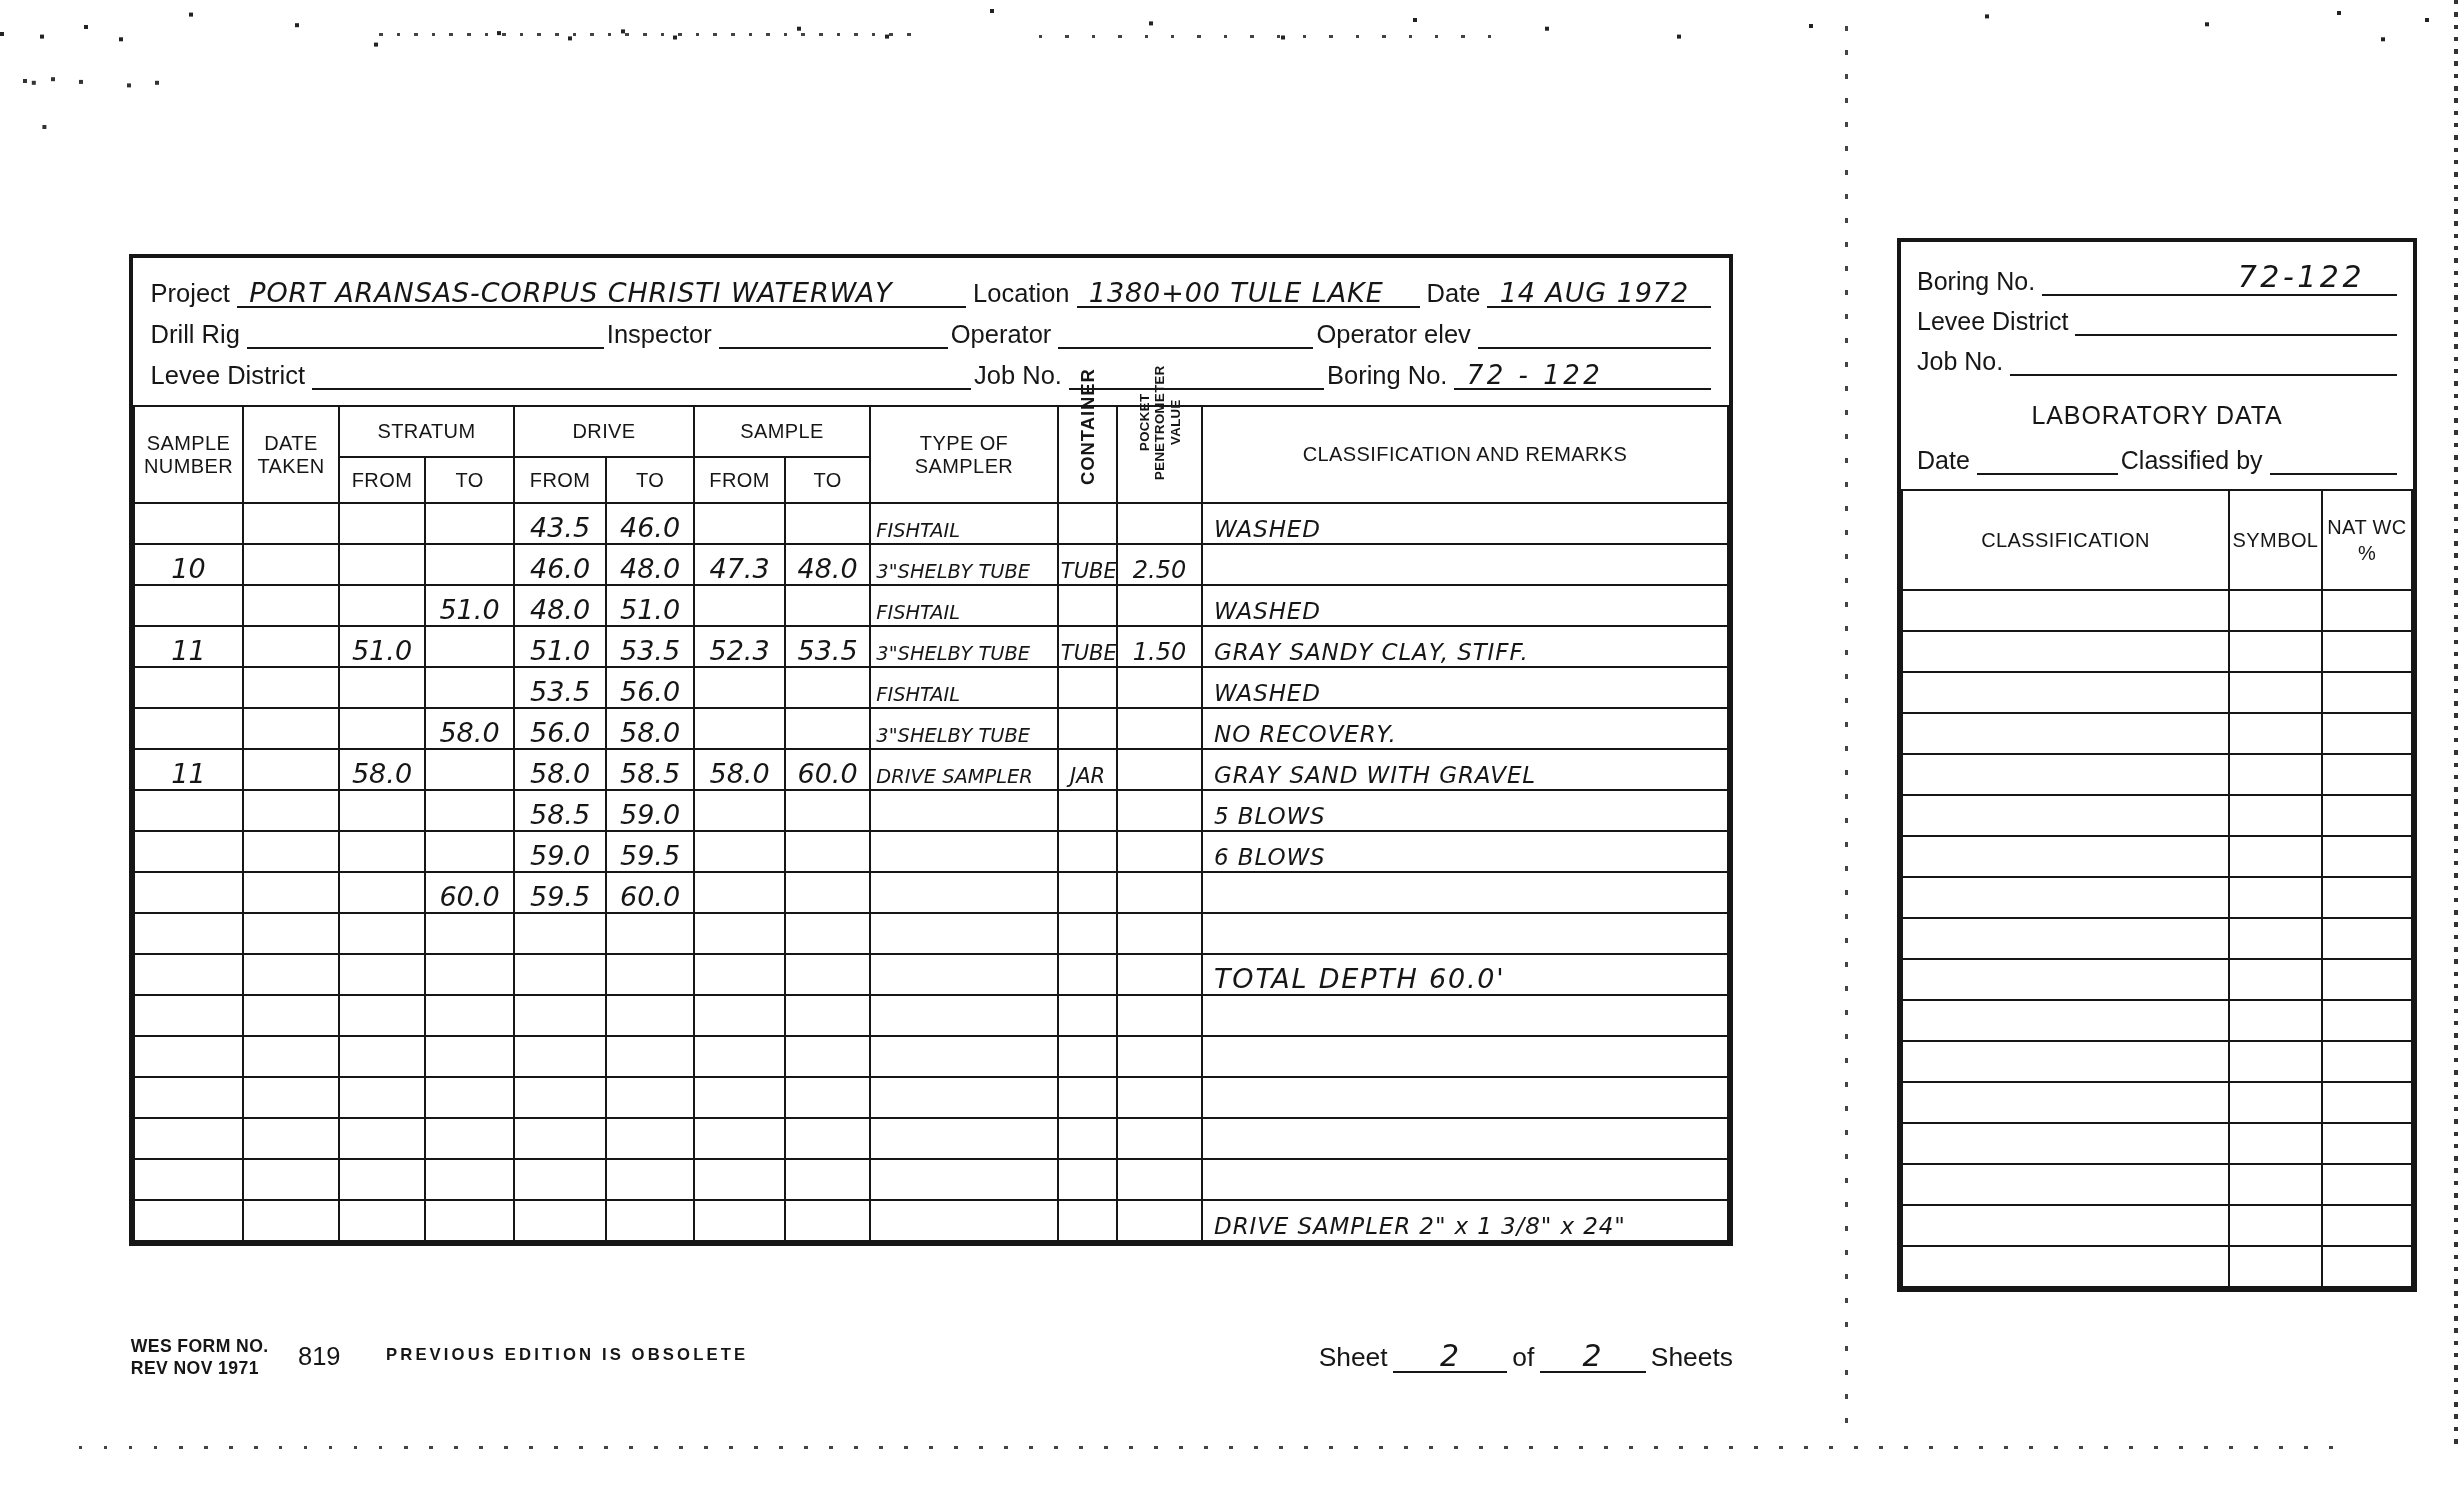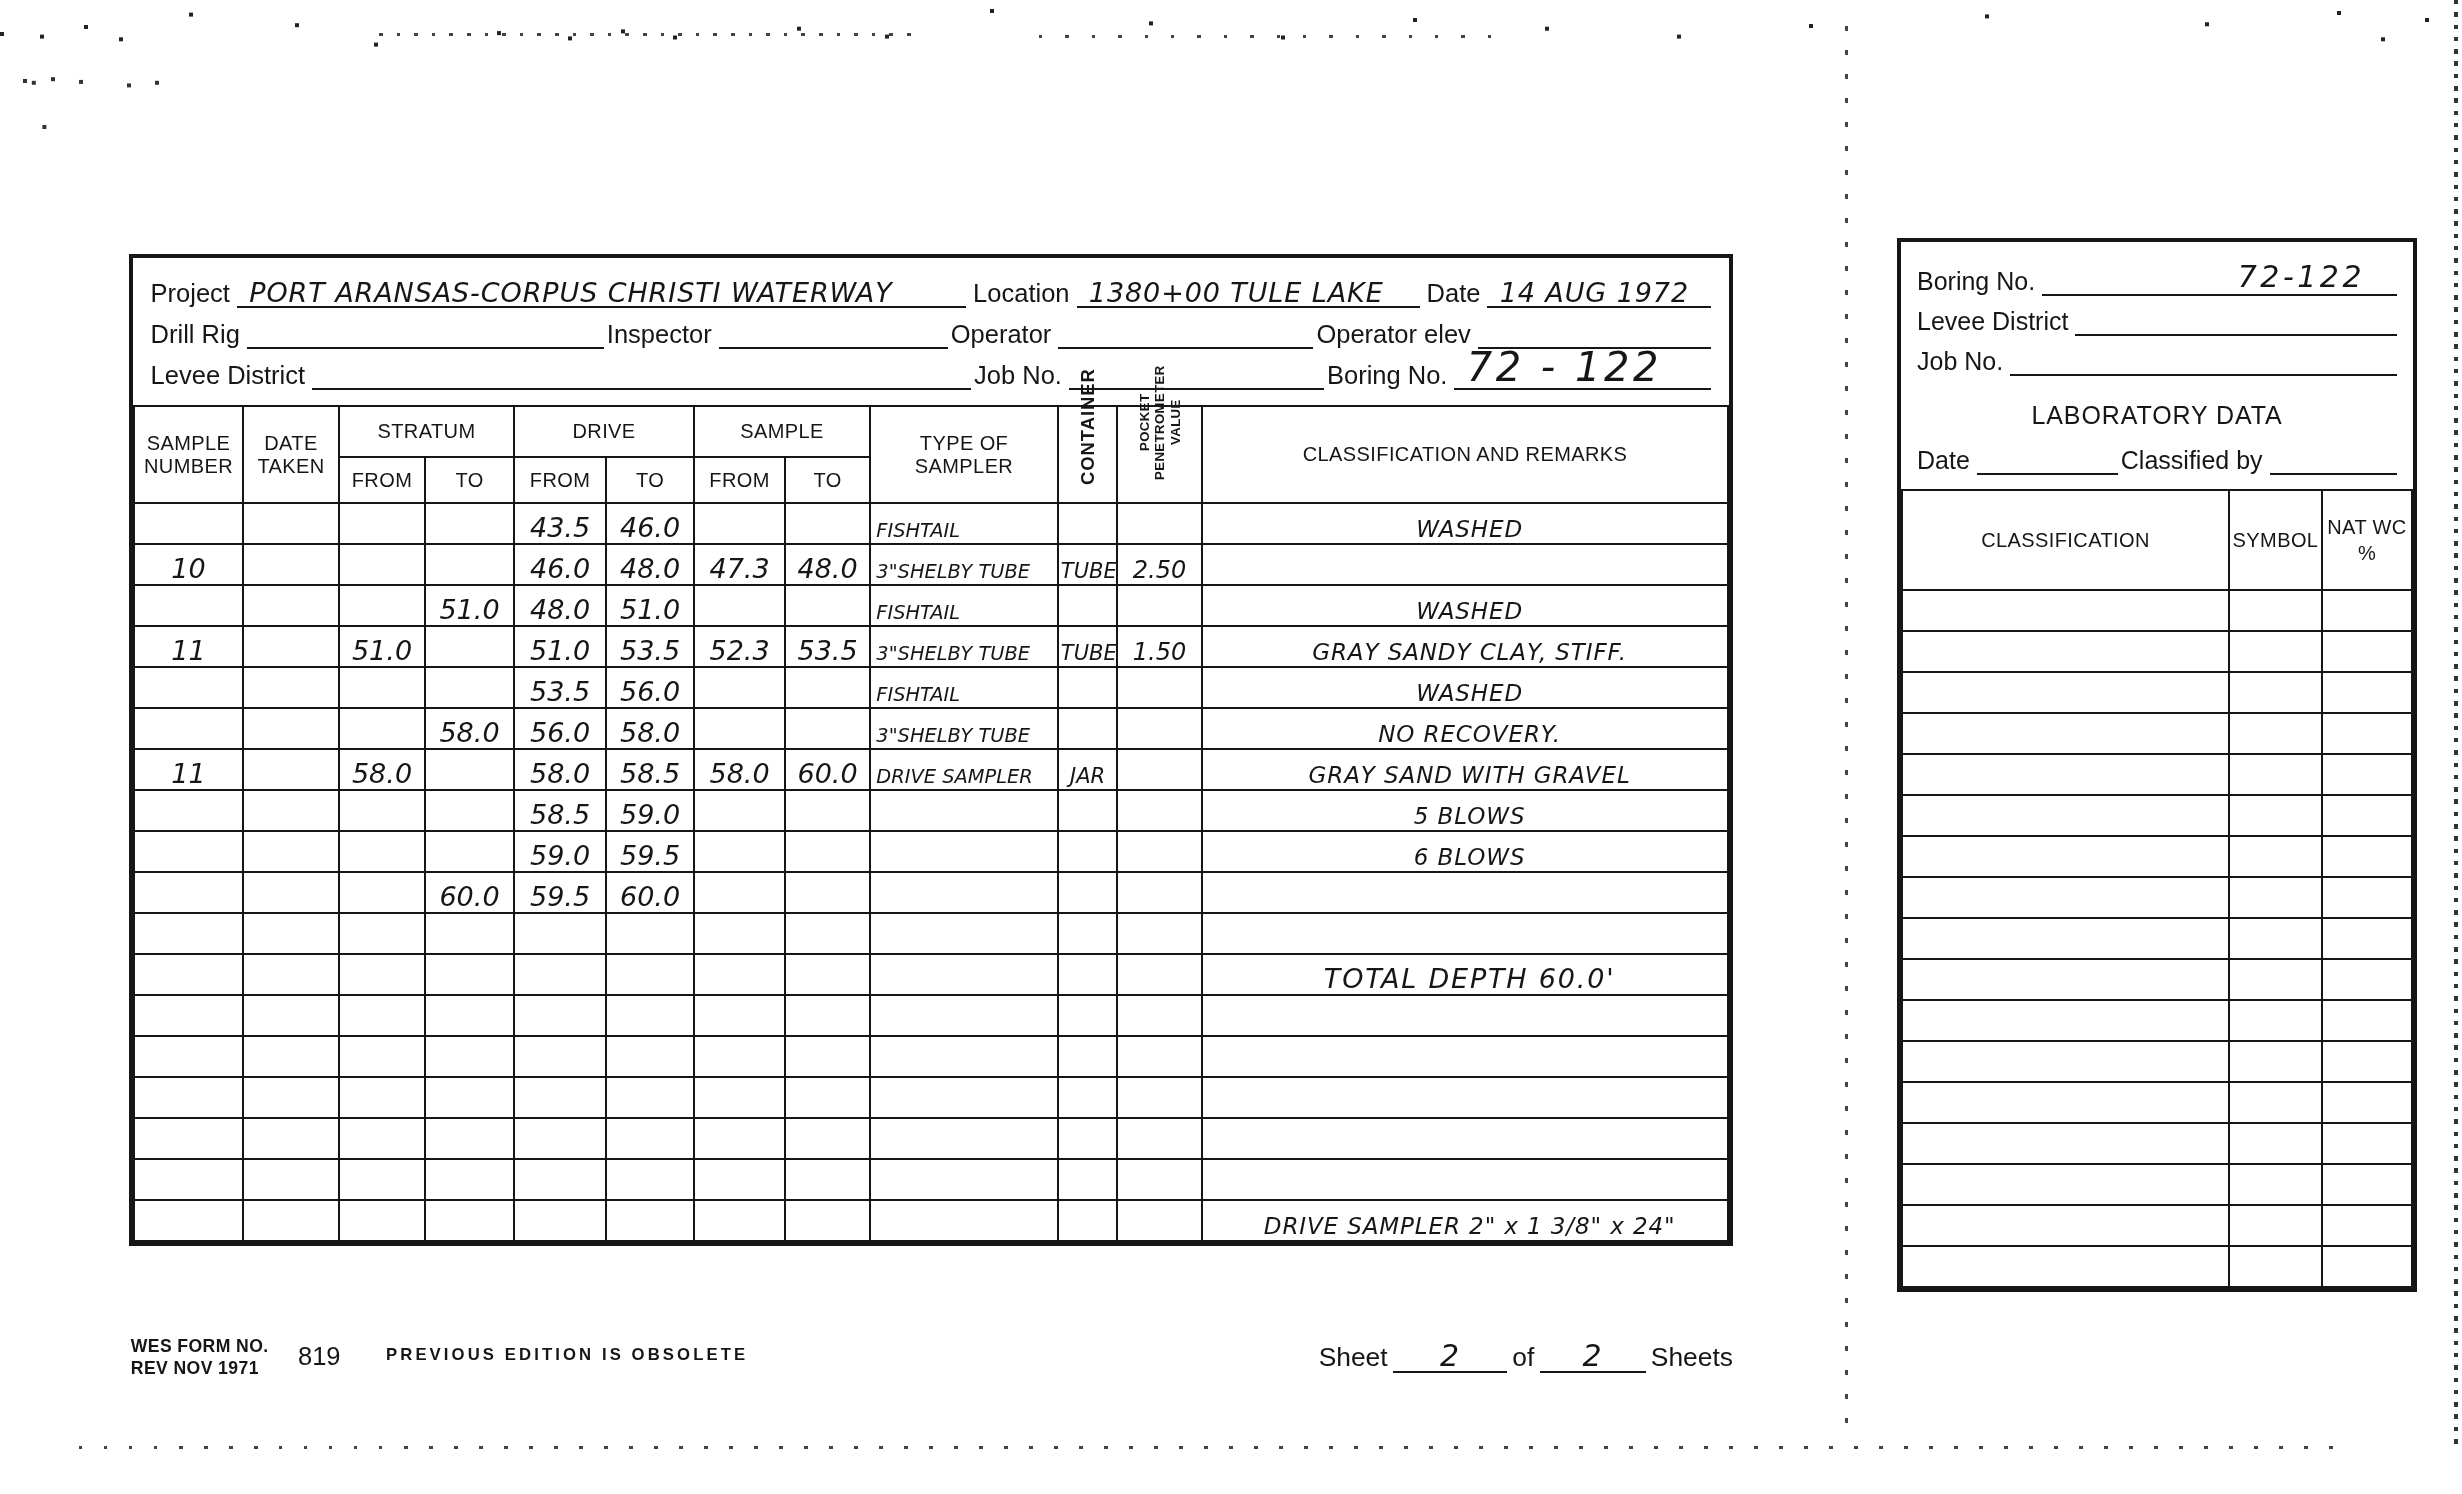--- a/index.html
+++ b/index.html
@@ -44,7 +44,7 @@
   .w390 { flex: 0 0 343px; } .w255 { flex: 0 0 224px; } .w405 { flex: 0 0 357px; }
   .w260 { flex: 0 0 229px; } .w290 { flex: 0 0 255px; } .w748 { flex: 0 0 659px; }
   .ml8 { margin-left: 7px; } .ml10 { margin-left: 3px; }
-  .big-hand { font-size: 40px; letter-spacing: 3.5px; text-align: right; }
+  .big-hand { font-size: 26px; letter-spacing: 3.5px; text-align: right; }
 
   
   .blog-table { border-collapse: collapse; width: 100%; table-layout: fixed; margin-top: 12px; }

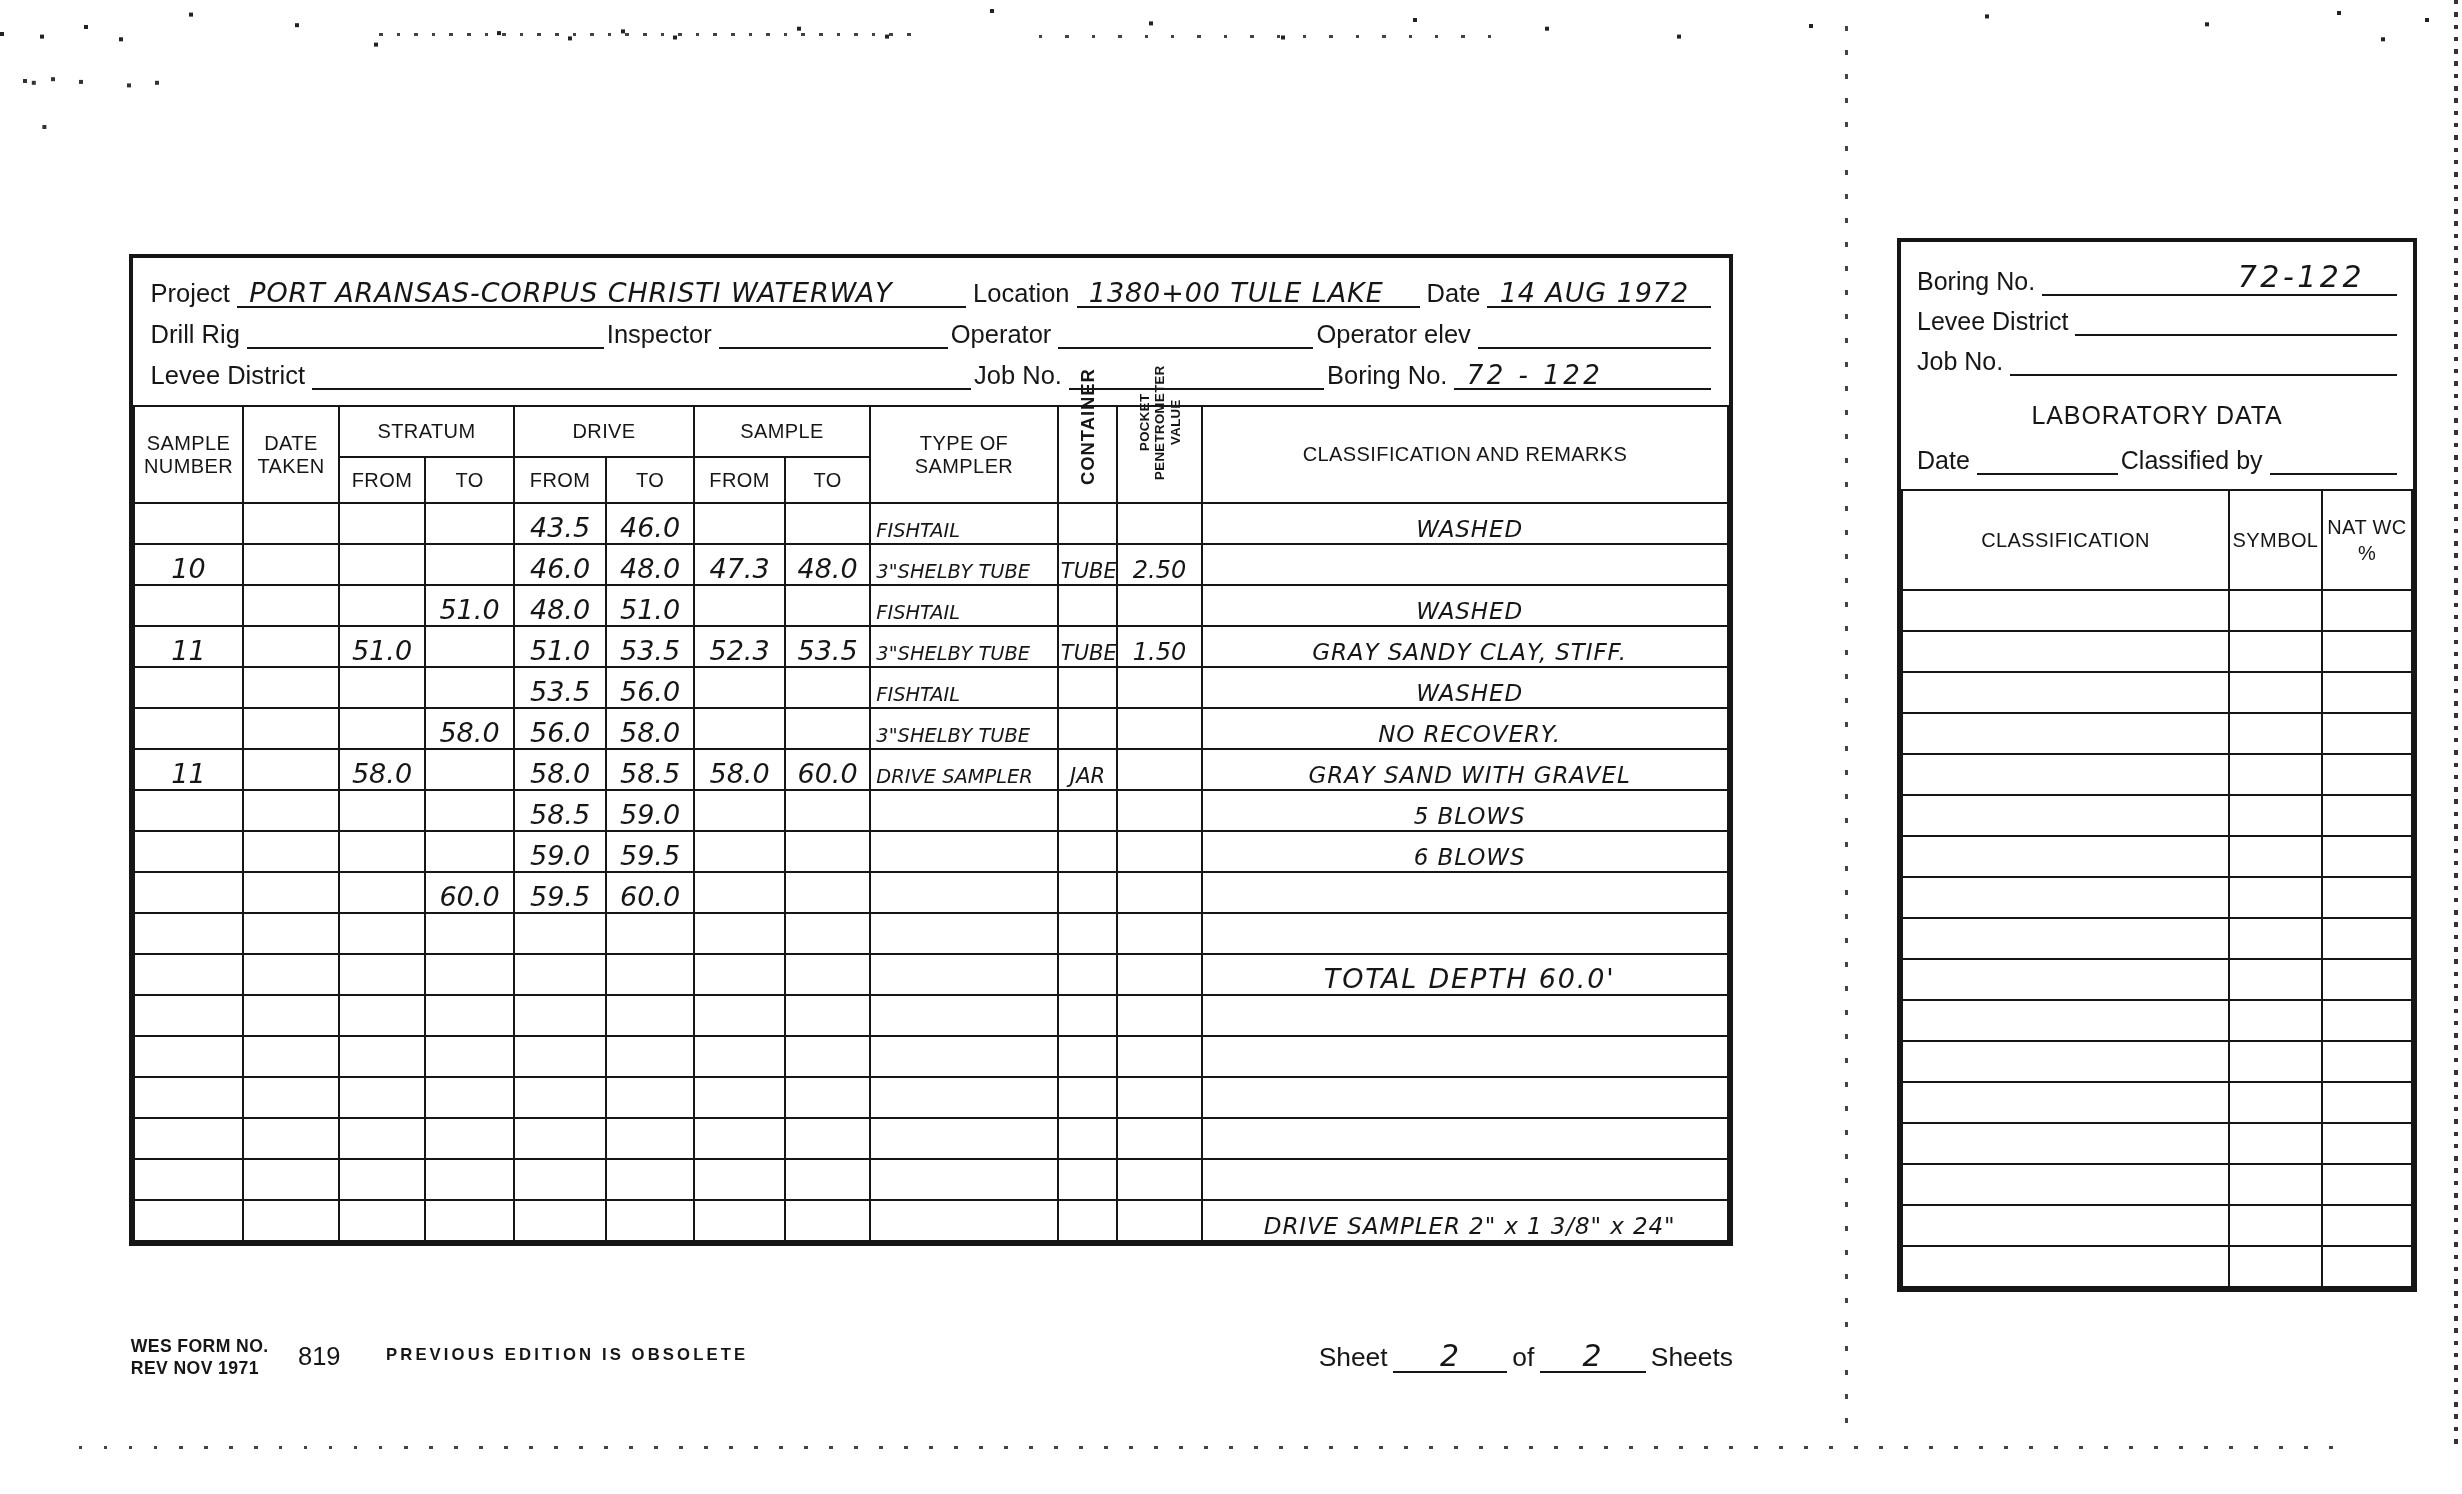--- a/index.html
+++ b/index.html
@@ -63,7 +63,7 @@
   .blog-table tbody td:nth-child(9)  { text-align: left; font-size: 19.4px; padding-left: 5.3px; }
   .blog-table tbody td:nth-child(10) { font-size: 21px; }
   .blog-table tbody td:nth-child(11) { font-size: 24px; }
-  .blog-table tbody td:nth-child(12) { text-align: center; font-size: 23px; padding-left: 11px; letter-spacing: 0.9px; }
+  .blog-table tbody td:nth-child(12) { text-align: left; font-size: 23px; padding-left: 11px; letter-spacing: 0.9px; }
   .blog-table tbody tr:nth-child(12) td:nth-child(12) { font-size: 27px; letter-spacing: 1.8px; }
 
   

